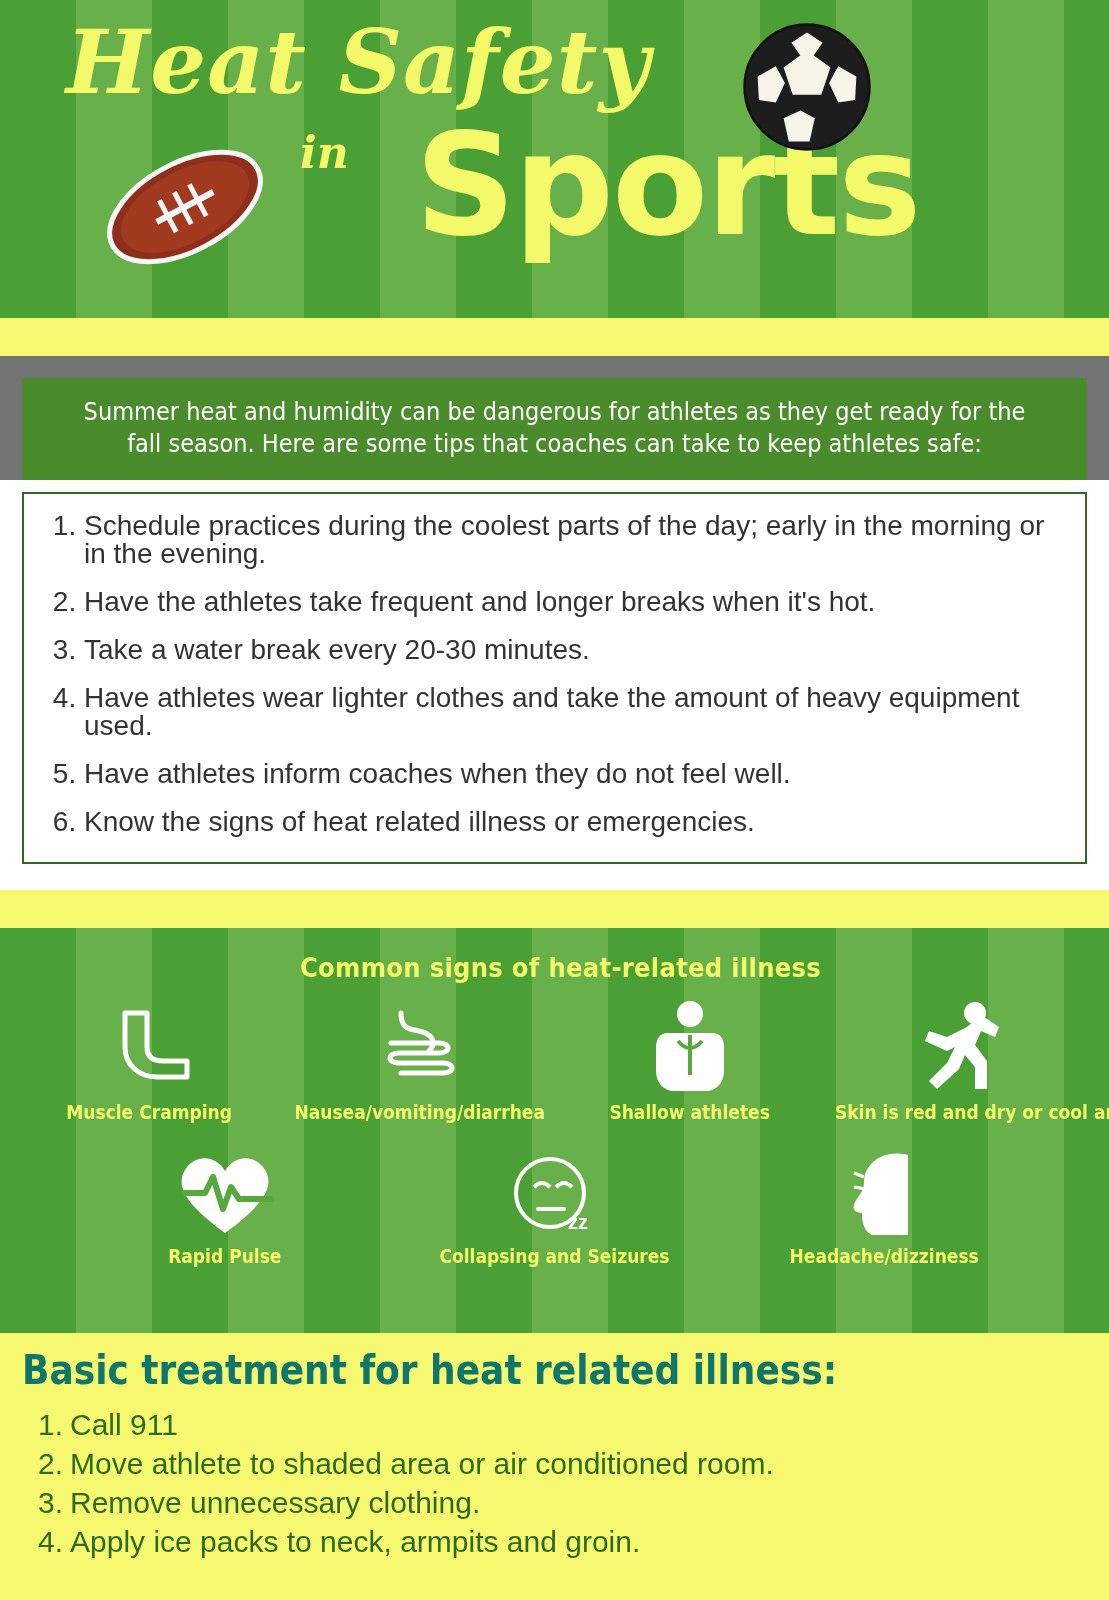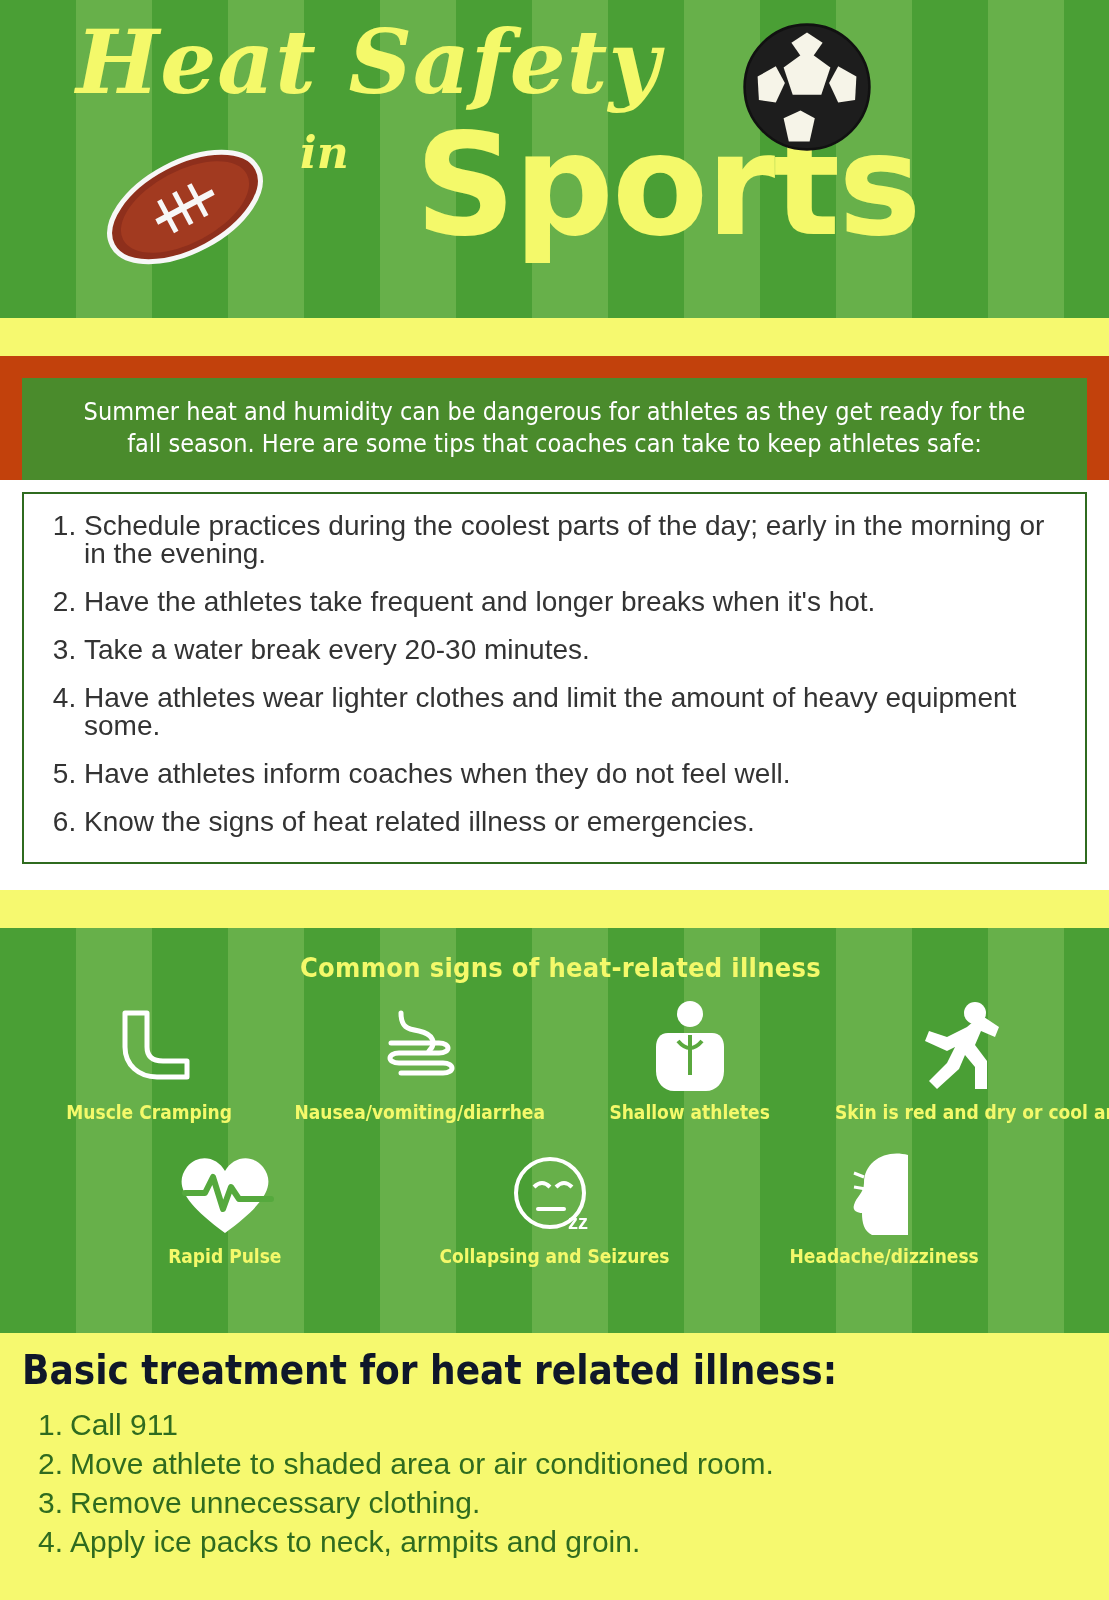--- a/index.html
+++ b/index.html
@@ -25,7 +25,7 @@
   .header{height:318px;}
   .header-inner{position:relative;width:100%;height:100%;}
   .title-heat{
-    position:absolute;left:76px;top:10px;
+    position:absolute;left:66px;top:10px;
     font-family:"DejaVu Serif", serif;
     font-style:italic;
     font-weight:bold;

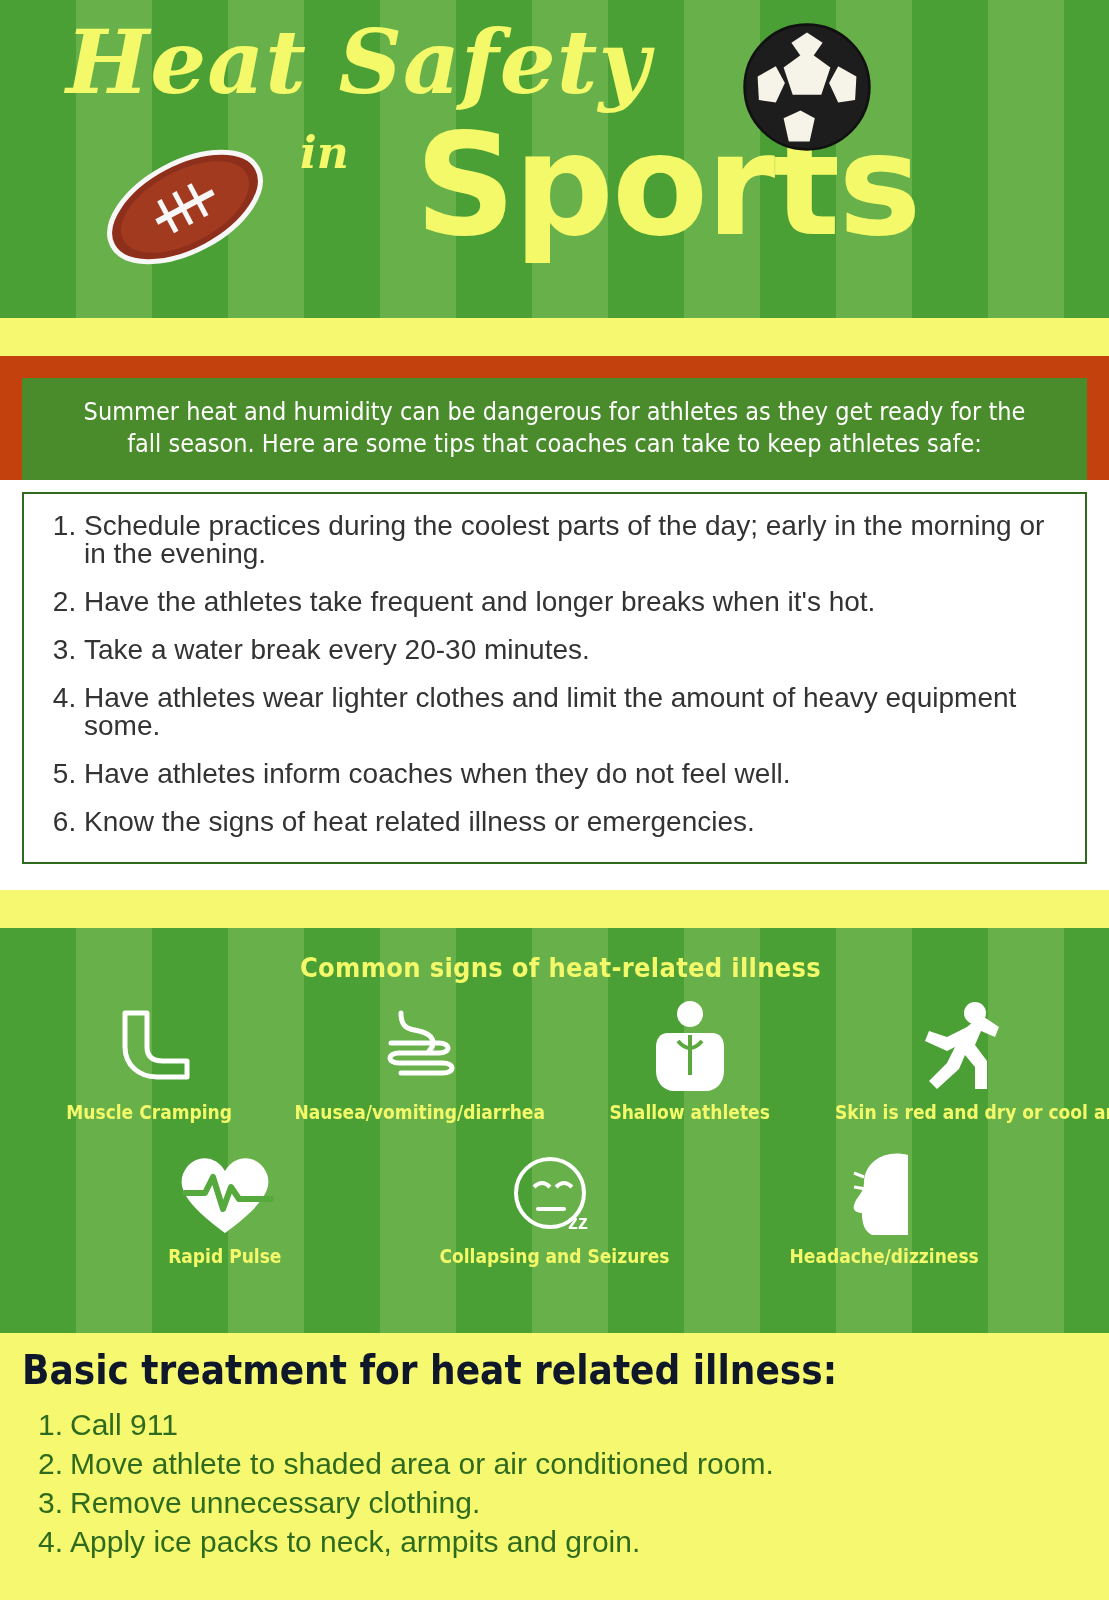--- a/index.html
+++ b/index.html
@@ -60,7 +60,7 @@
   .white-gap{background:#ffffff;width:100%;}
 
   
-  .intro-wrap{background:#c2410c;padding:22px 22px 0 22px;}
+  .intro-wrap{background:#737373;padding:22px 22px 0 22px;}
   .intro{
     background:#4a8b2c;
     color:#ffffff;

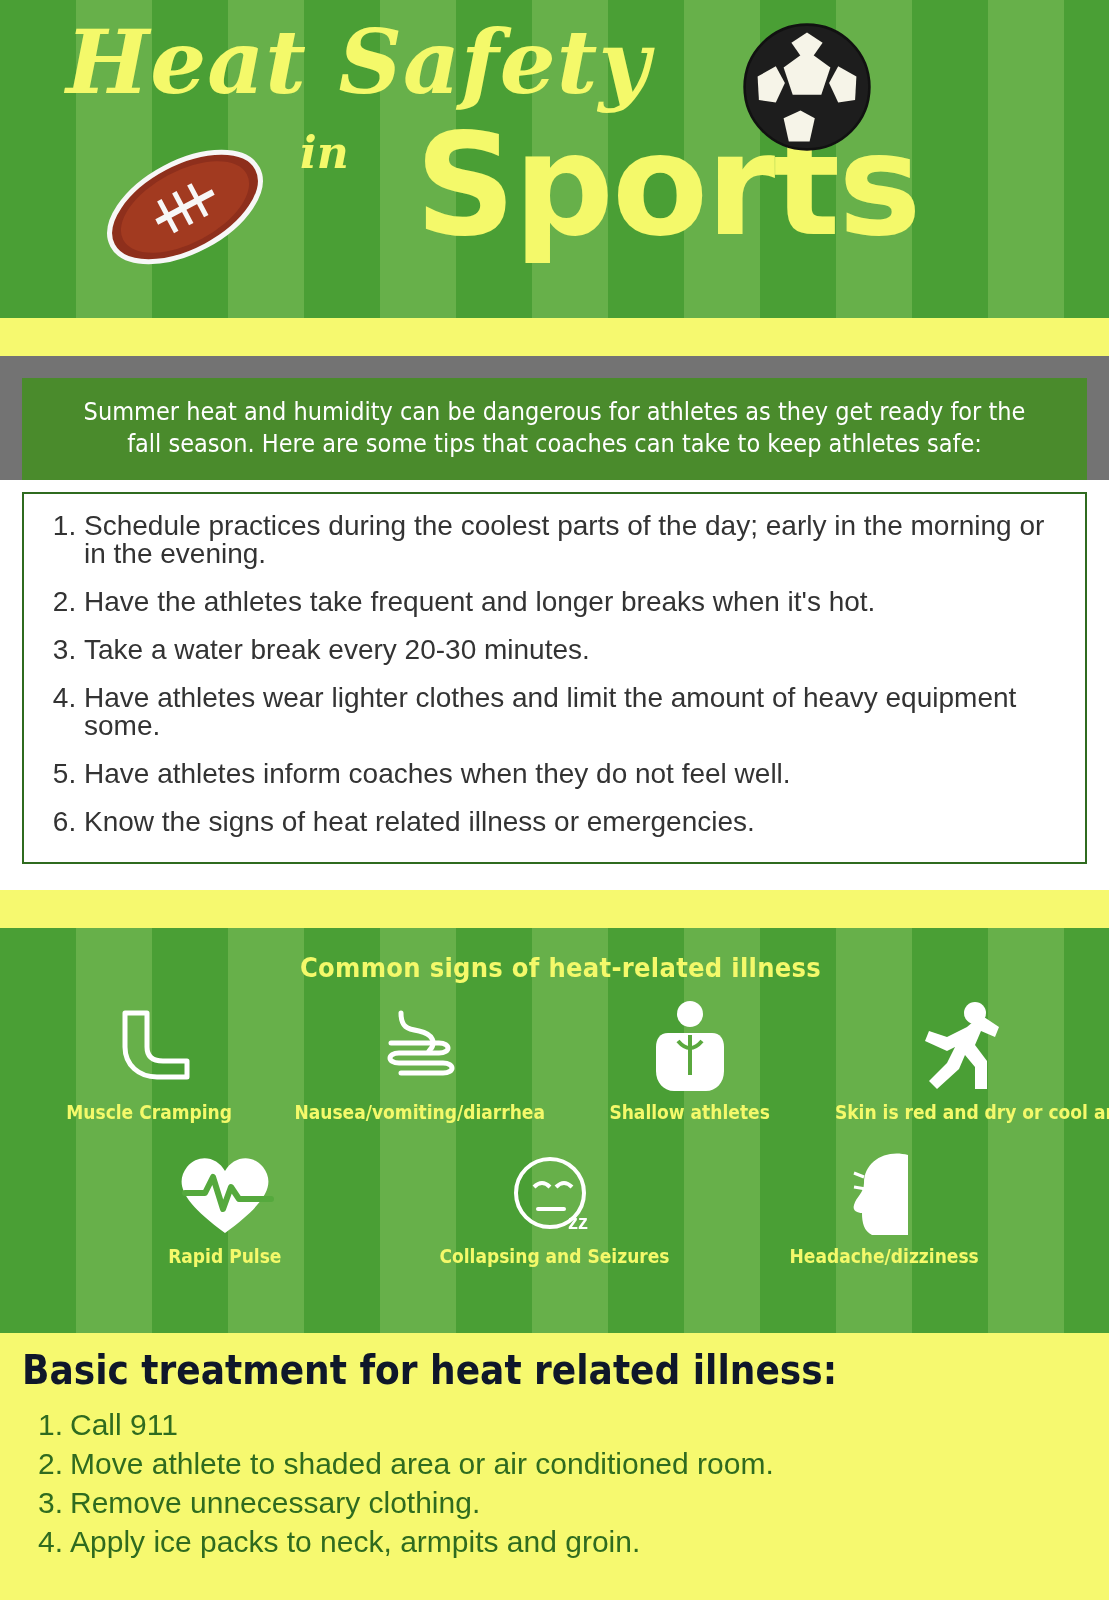--- a/index.html
+++ b/index.html
@@ -194,7 +194,7 @@
         <li>Schedule practices during the coolest parts of the day; early in the morning or in the evening.</li>
         <li>Have the athletes take frequent and longer breaks when it's hot.</li>
         <li>Take a water break every 20-30 minutes.</li>
-        <li>Have athletes wear lighter clothes and limit the amount of heavy equipment some.</li>
+        <li>Have athletes wear lighter clothes and take the amount of heavy equipment used.</li>
         <li>Have athletes inform coaches when they do not feel well.</li>
         <li>Know the signs of heat related illness or emergencies.</li>
       </ol>

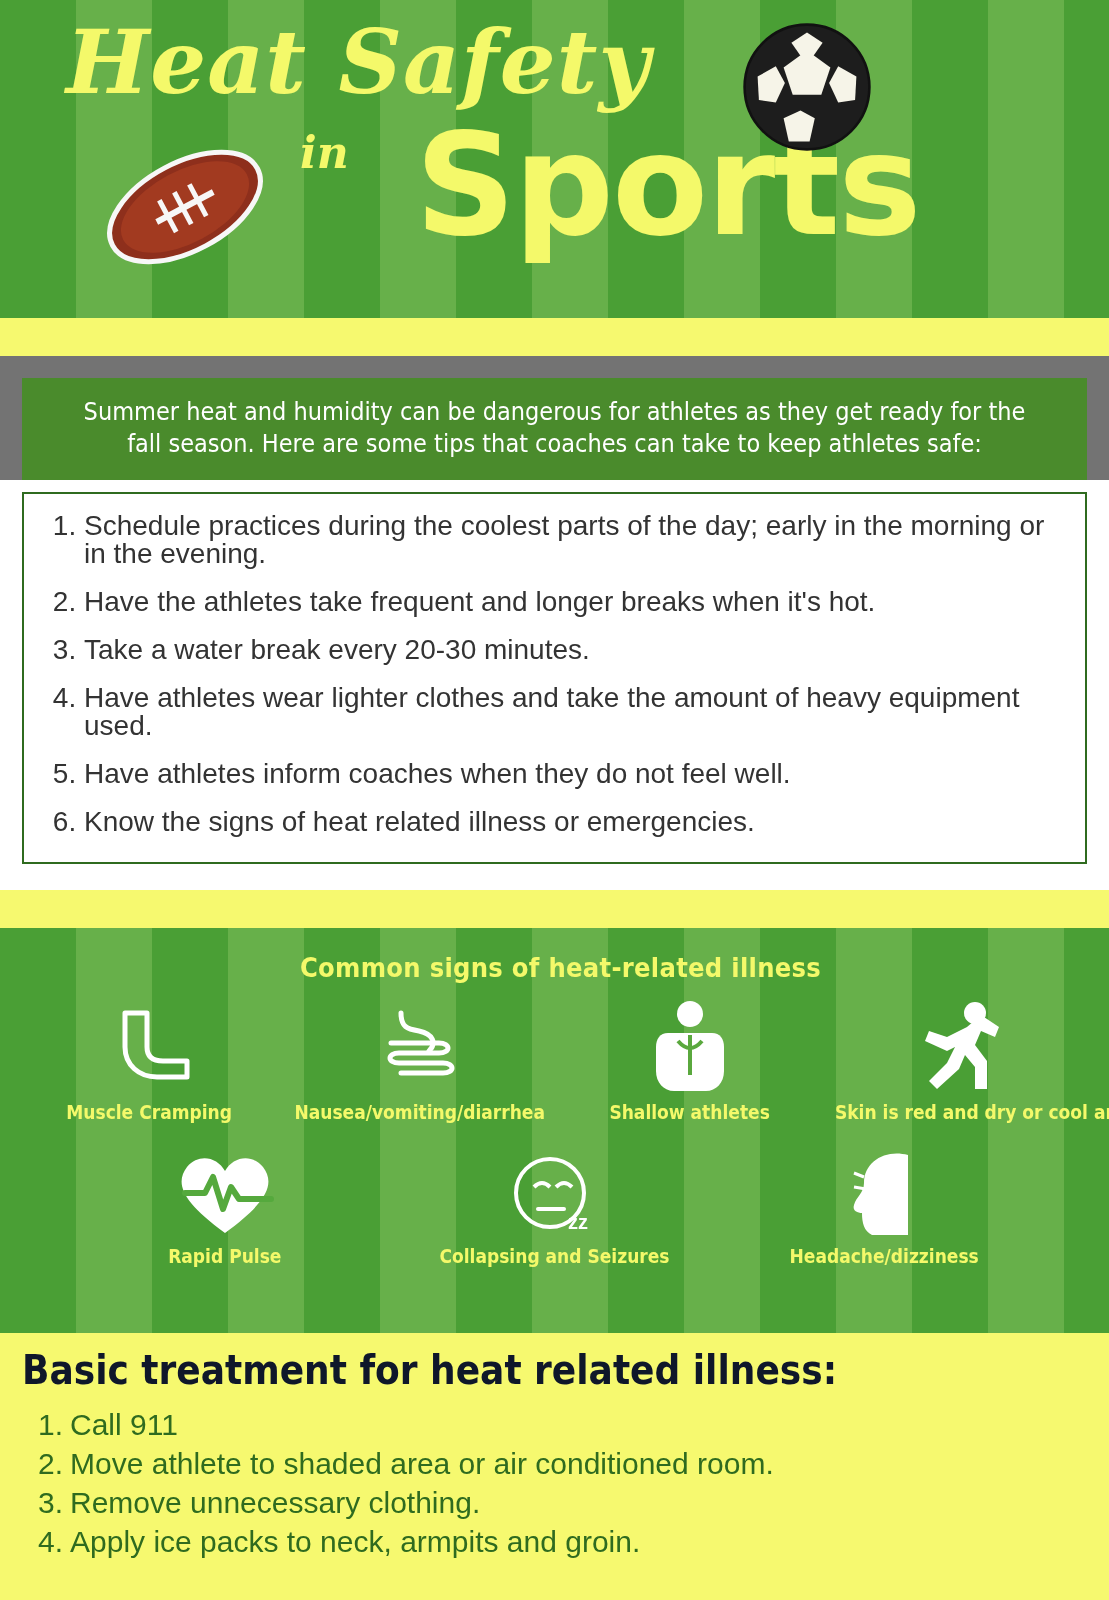--- a/index.html
+++ b/index.html
@@ -128,7 +128,7 @@
     position:relative;
   }
   .treat-title{
-    color:#0f172a;
+    color:#0f766e;
     font-family:"DejaVu Sans Condensed","Liberation Sans",sans-serif;
     font-weight:bold;
     font-size:40px;

